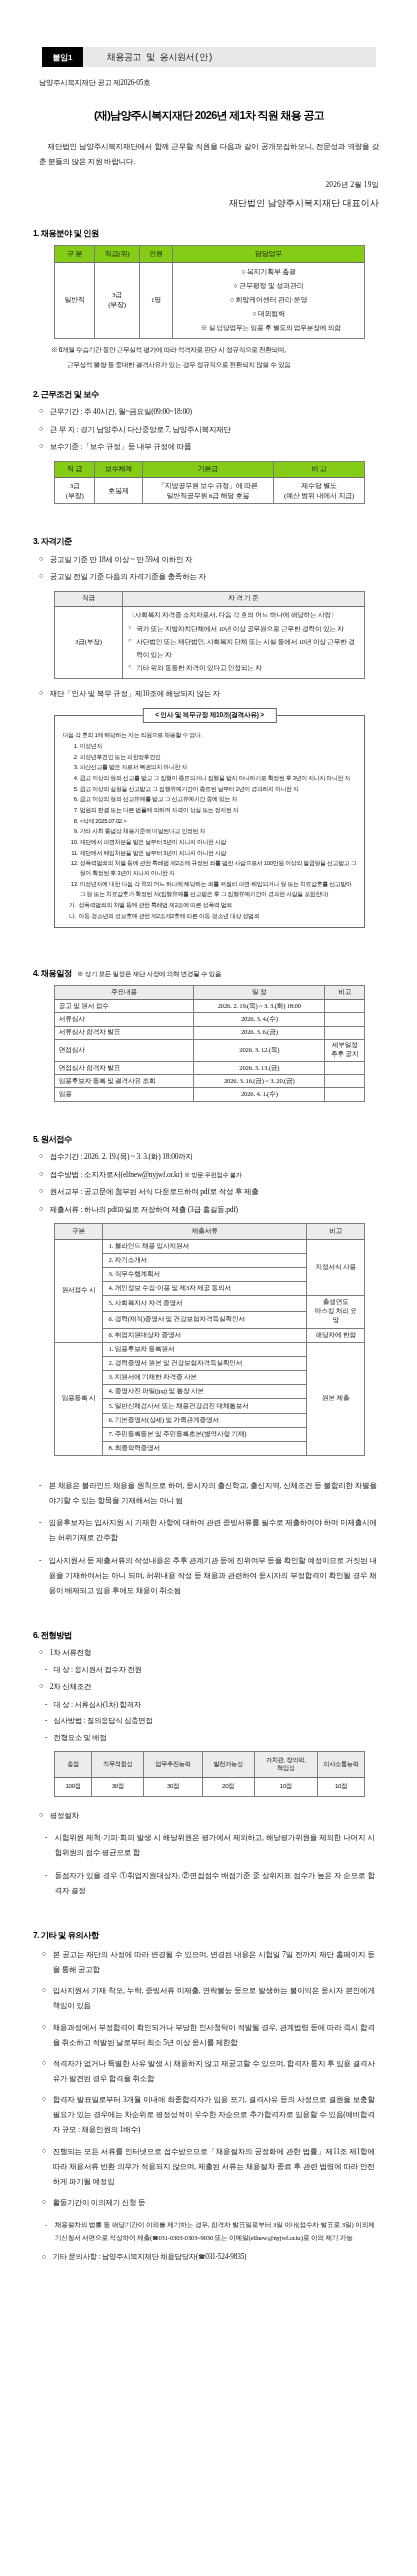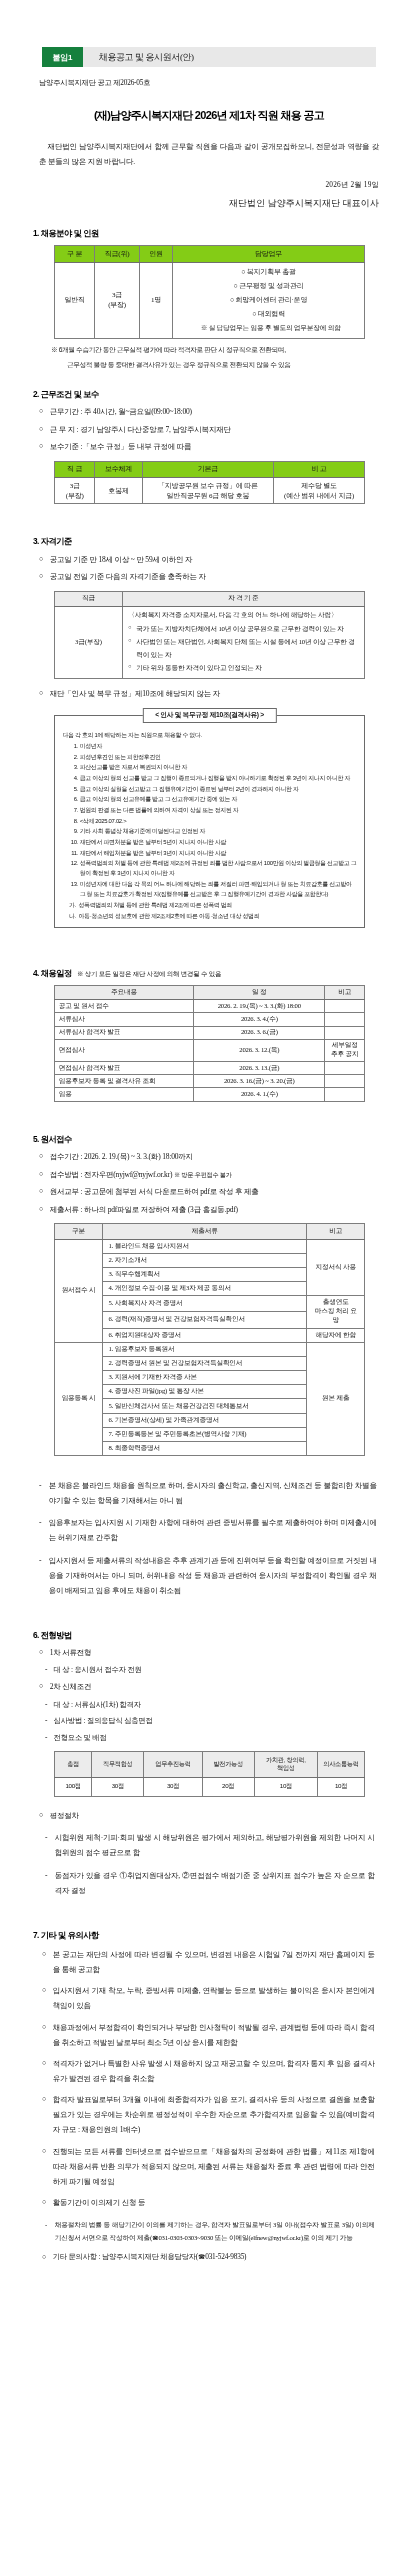--- a/index.html
+++ b/index.html
@@ -29,7 +29,7 @@
     height: 20px;
   }
   .attach-tag {
-    background: #15803d;
+    background: #000000;
     color: #ffffff;
     font-family: "Liberation Sans", sans-serif;
     font-weight: bold;

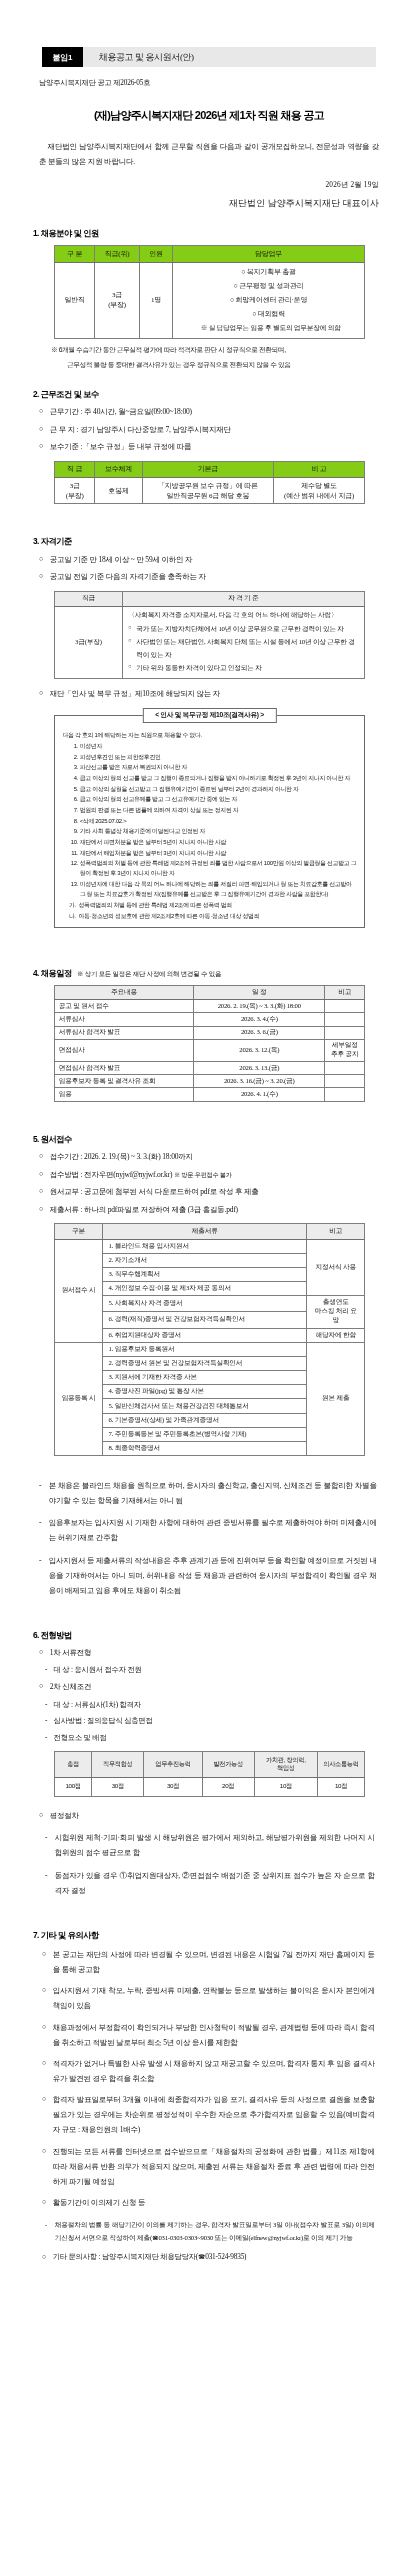--- a/index.html
+++ b/index.html
@@ -44,8 +44,8 @@
   .attach-title {
     display: flex;
     align-items: center;
-    padding-left: 16px;
-    font-family: Liberation Serif, serif;
+    padding-left: 24px;
+    font-family: Liberation Mono, monospace;
     font-size: 9px;
     letter-spacing: -0.4px;
     color: #1a1a1a;

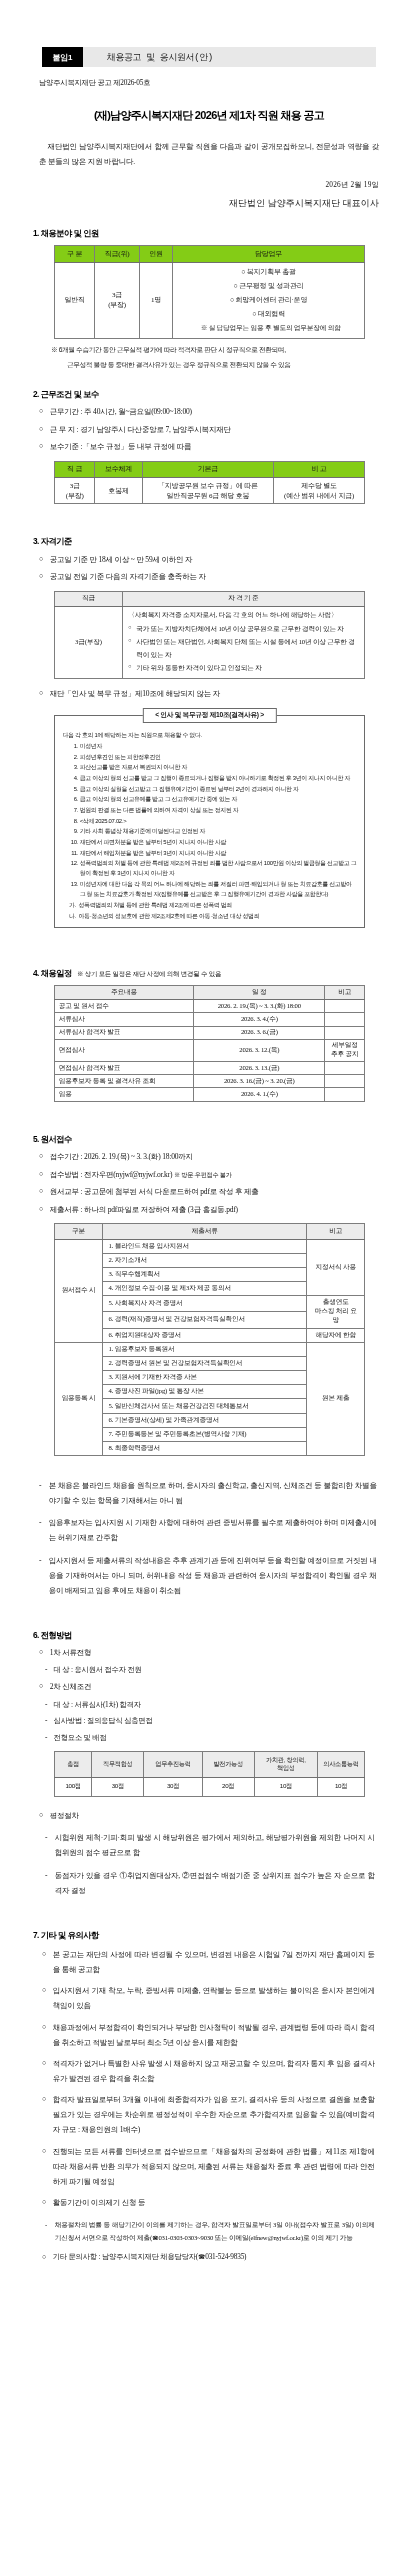--- a/index.html
+++ b/index.html
@@ -577,7 +577,7 @@
 
   <h2 class="sec">5. 원서접수</h2>
   <div class="obullet"><span>접수기간 : 2026. 2. 19.(목) ~ 3. 3.(화) 18:00까지</span></div>
-  <div class="obullet"><span>접수방법 : 전자우편(nyjwf@nyjwf.or.kr)</span> <span class="small">※ 방문·우편접수 불가</span></div>
+  <div class="obullet"><span>접수방법 : 소지자로서(elfnew@nyjwf.or.kr)</span> <span class="small">※ 방문·우편접수 불가</span></div>
   <div class="obullet"><span>원서교부 : 공고문에 첨부된 서식 다운로드하여 pdf로 작성 후 제출</span></div>
   <div class="obullet"><span>제출서류 : 하나의 pdf파일로 저장하여 제출 (3급 홍길동.pdf)</span></div>
 

